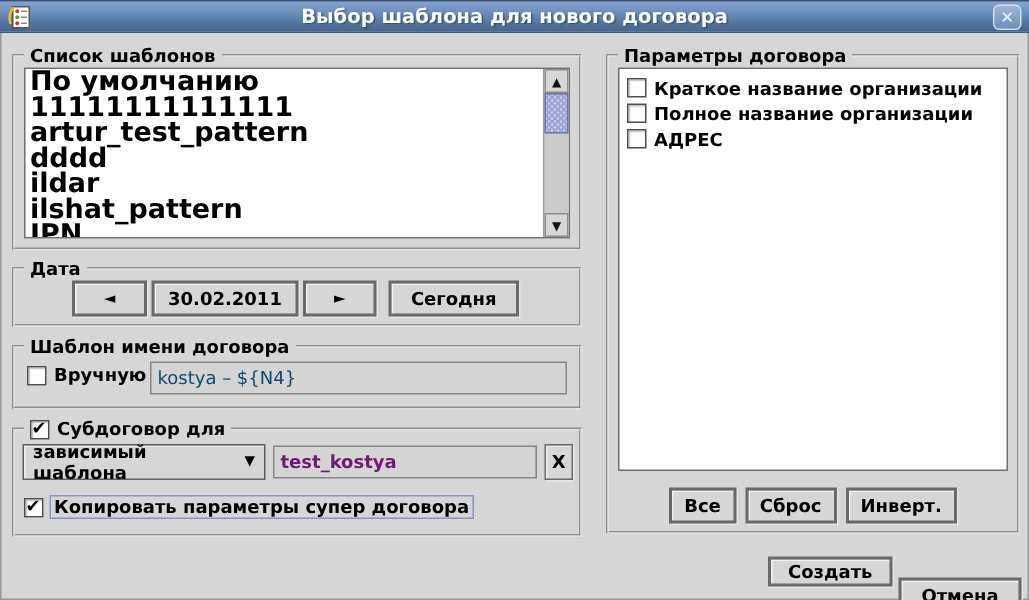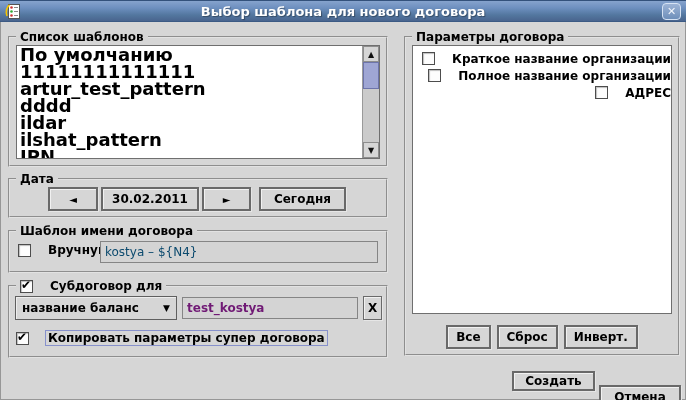--- a/index.html
+++ b/index.html
@@ -80,7 +80,7 @@
   .cb i { display:none; position:absolute; left:0px; top:-3px;
           font-style:normal; font-weight:bold; font-size:12px; color:#000; }
   .cb.checked i { display:block; }
-  .cb-row { display:flex; align-items:center; gap:17px; font-weight:bold; cursor:pointer;justify-content:flex-end; }
+  .cb-row { display:flex; align-items:center; gap:5px; font-weight:bold; cursor:pointer; }
   
   .field {
     border:1px solid #858585; background:#d4d4d4;

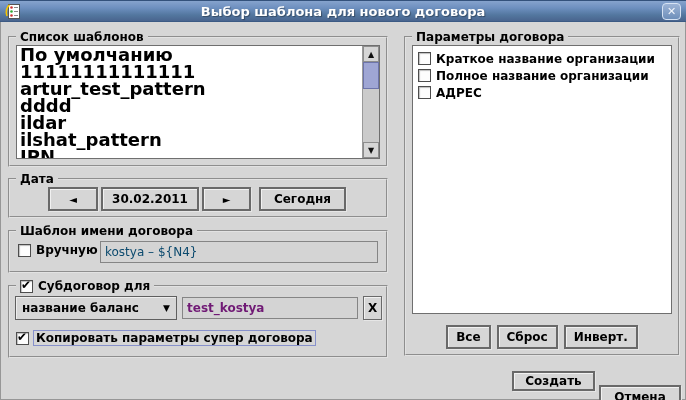--- a/index.html
+++ b/index.html
@@ -187,7 +187,7 @@
       </label>
     </legend>
     <div class="combo" style="left:5px; top:3px; width:162px; height:24px;">
-      <span>название баланс</span>
+      <span>зависимый шаблона</span>
       <span class="arrow">▼</span>
     </div>
     <div class="field bold" style="position:absolute; left:172px; top:4px; width:176px; height:22px;">test_kostya</div>

